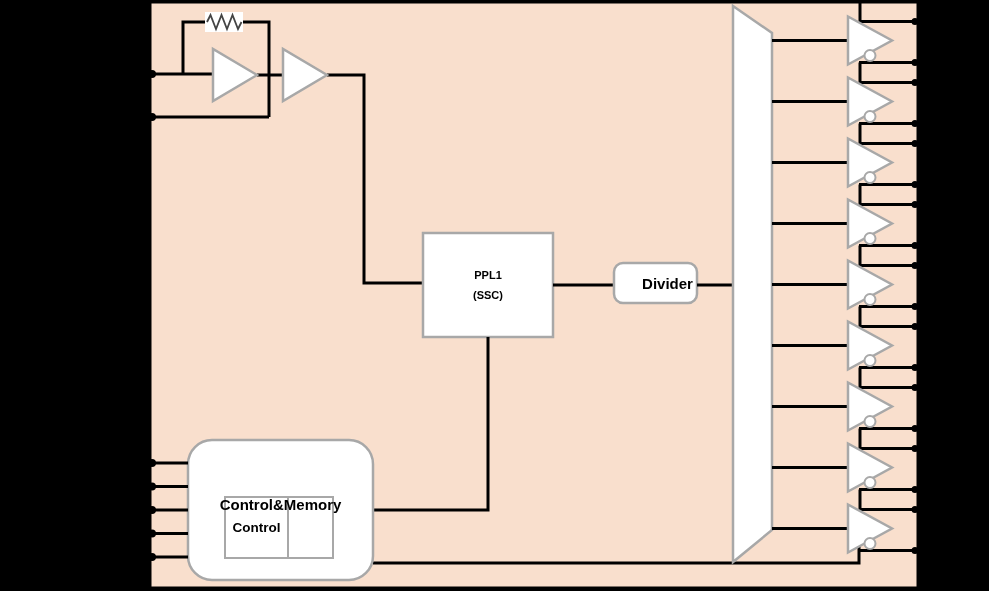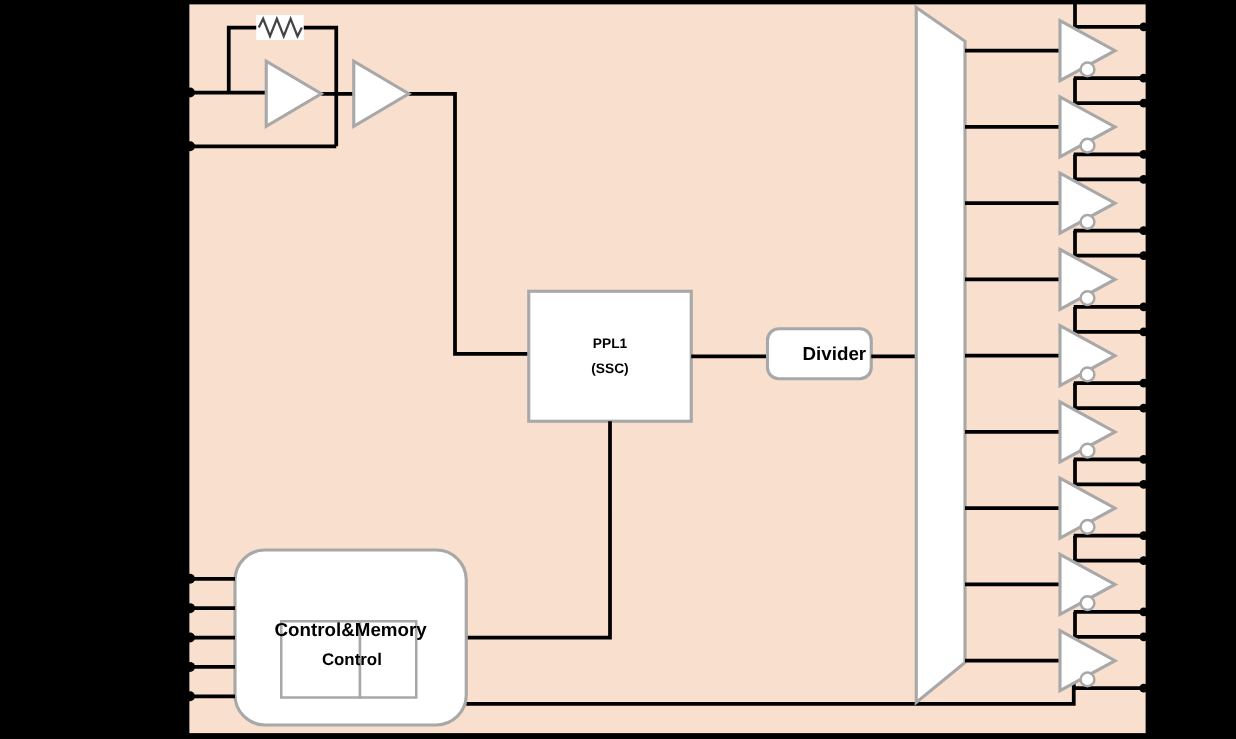--- a/index.html
+++ b/index.html
@@ -19,7 +19,7 @@
   .lbl-ppl{left:423px;top:233px;width:130px;height:104px;flex-direction:column;font-size:11px;line-height:20px;}
   .lbl-divider{left:614px;top:263px;width:83px;height:40px;font-size:15px;padding-left:12px;}
   .lbl-cm-title{left:188px;top:492px;width:185px;height:24px;font-size:15px;}
-  .lbl-control{left:225px;top:497px;width:63px;height:61px;font-size:13.5px;margin-left:25px;}
+  .lbl-control{left:225px;top:497px;width:63px;height:61px;font-size:13.5px;}
   .lbl-ram{left:288px;top:497px;width:45px;height:61px;font-size:13.5px;}
 </style>
 </head>

